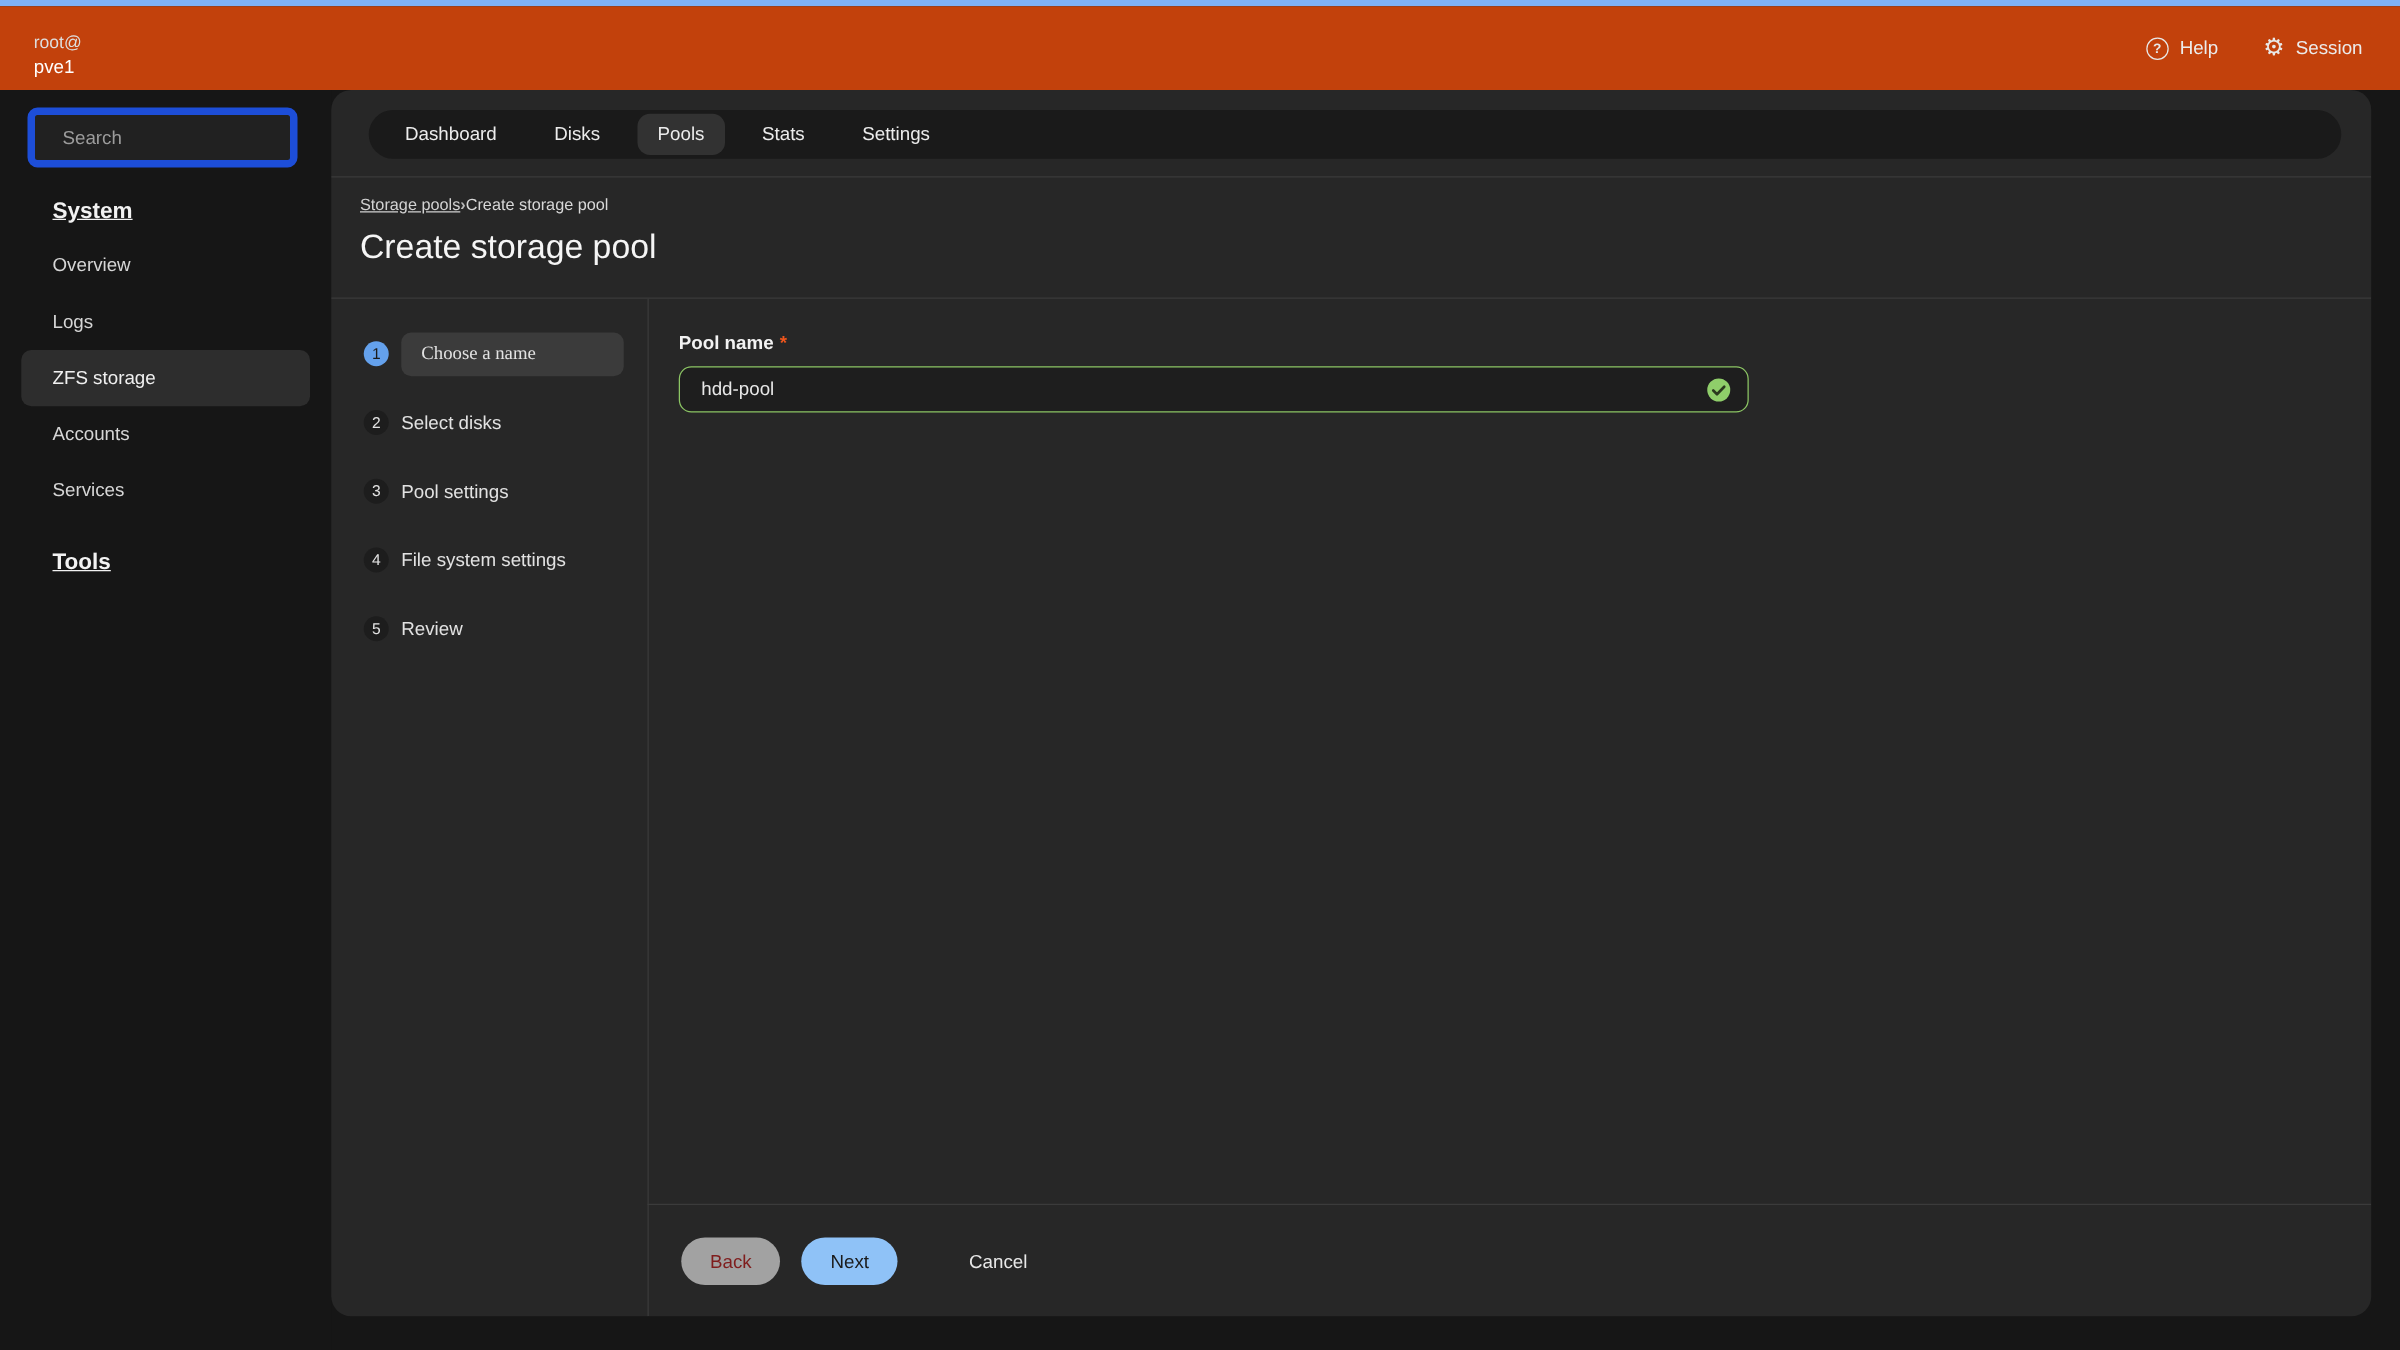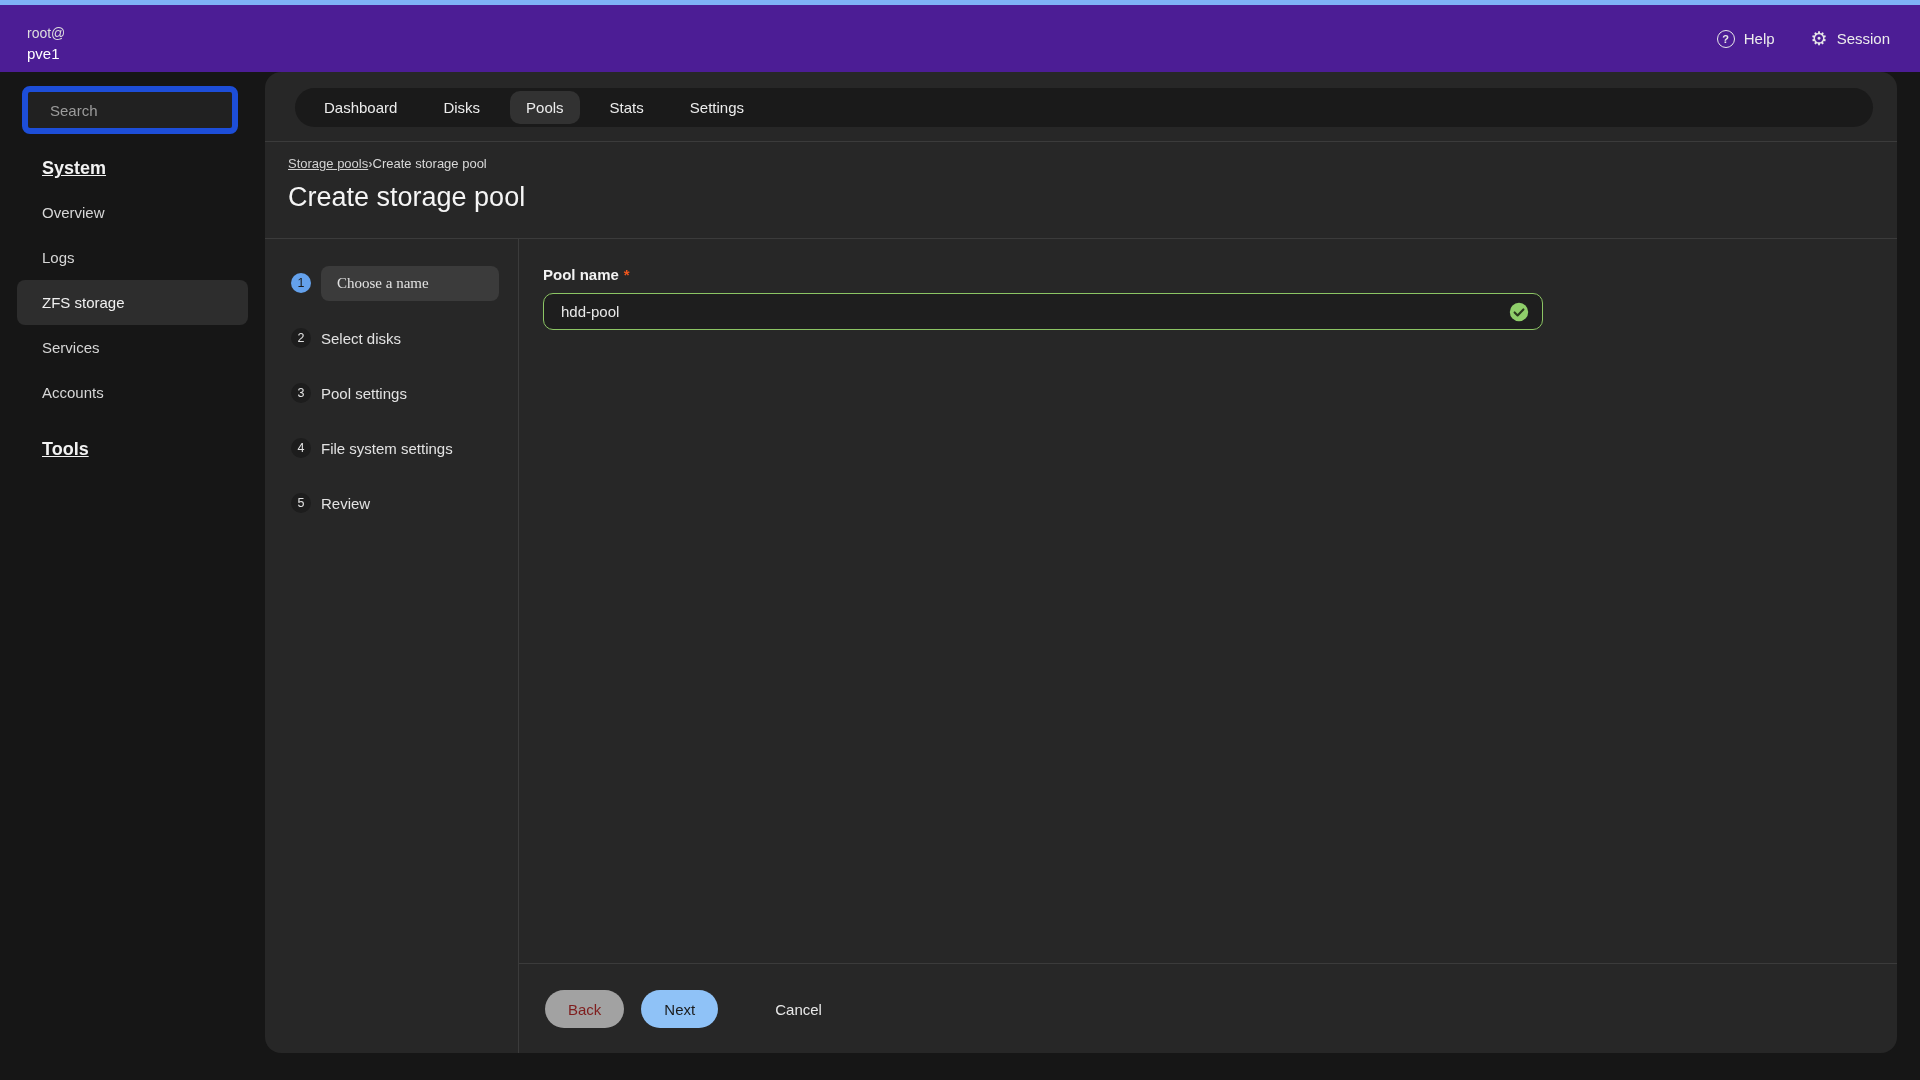--- a/index.html
+++ b/index.html
@@ -11,7 +11,7 @@
   .accent-bar { position:absolute; left:0; top:0; width:100%; height:5px; background:#7fb2f7; }
 
   
-  .masthead { position:absolute; left:0; top:5px; width:100%; height:67px; display:flex; justify-content:space-between; align-items:stretch; background:#4c1d95; }
+  .masthead { position:absolute; left:0; top:5px; width:100%; height:67px; display:flex; justify-content:space-between; align-items:stretch; background:#c2410c; }
   .brand { padding:10px 0 0 27px; cursor:pointer; background:none; border:none; text-align:left; }
   .brand-user { display:block; color:#dedede; font-size:14px; line-height:20px; }
   .brand-host { display:block; color:#ffffff; font-size:15px; font-weight:normal; line-height:21px; }

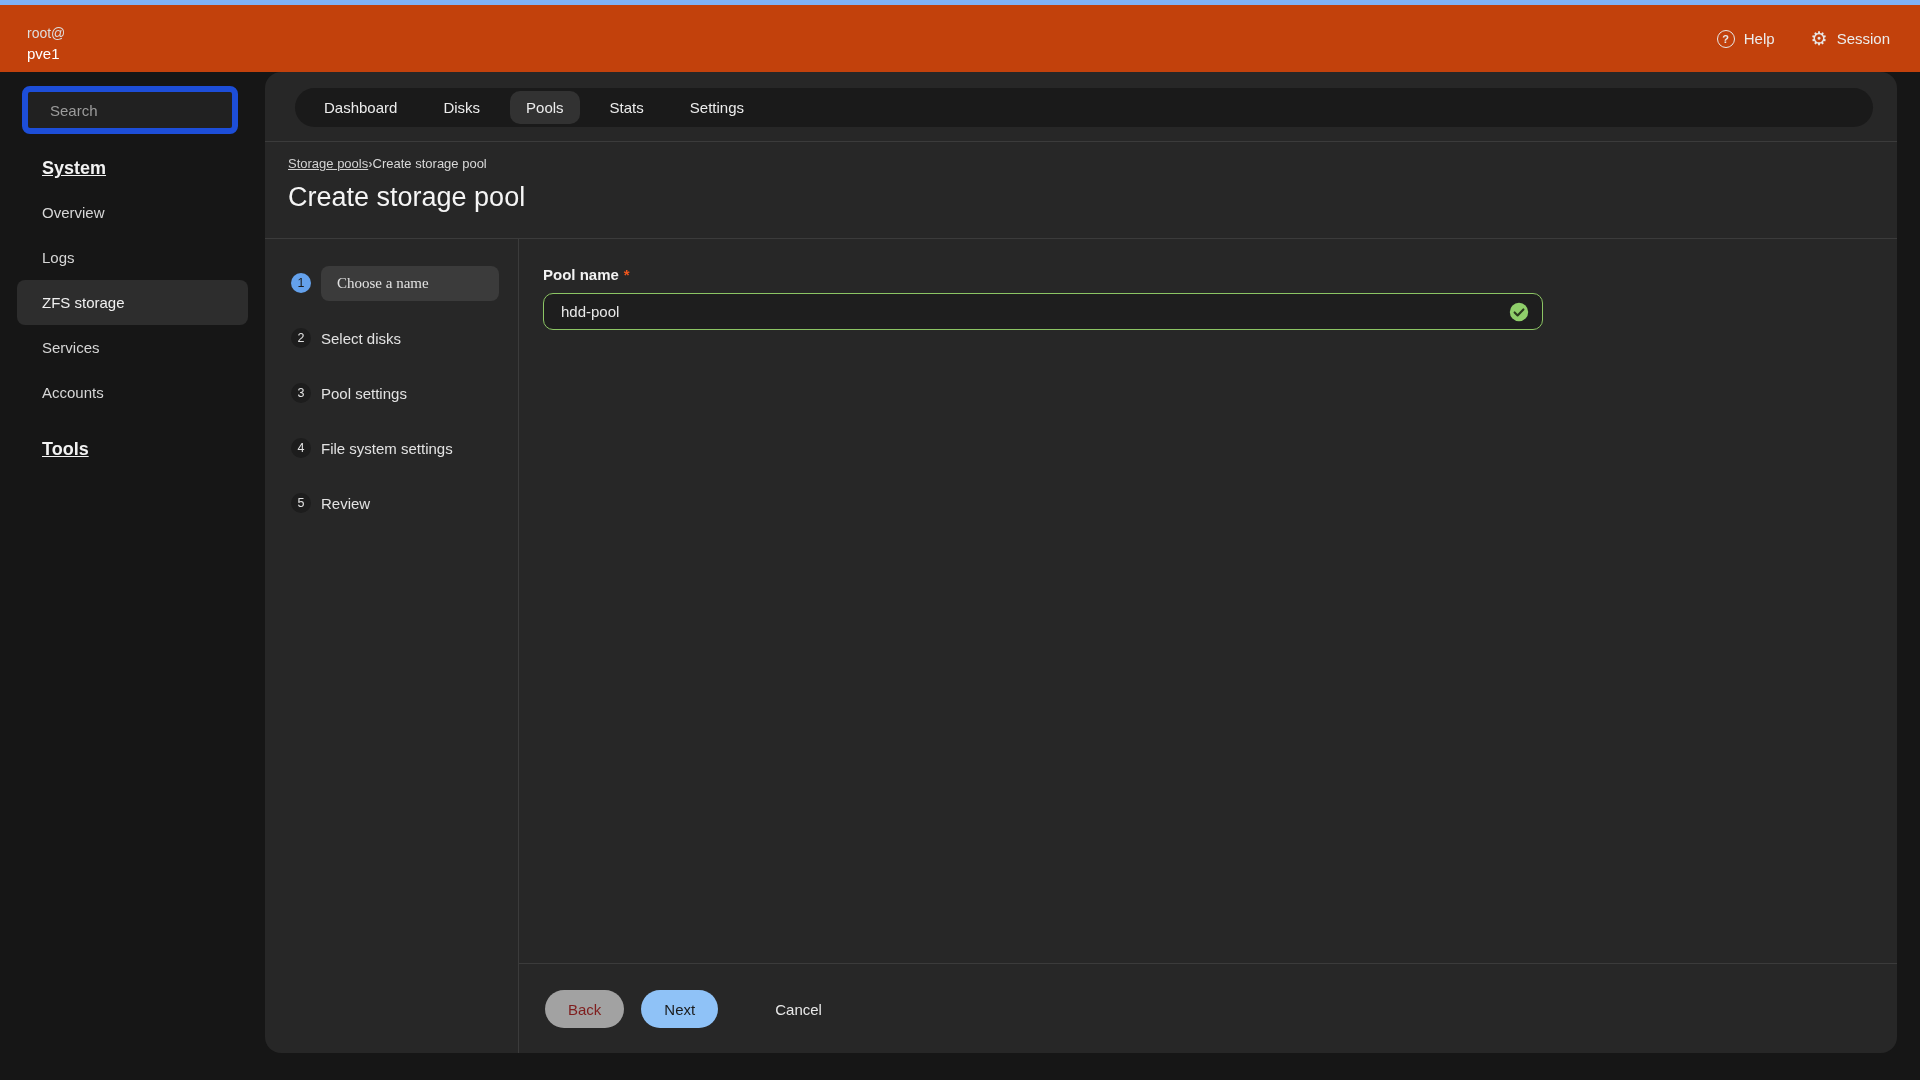--- a/index.html
+++ b/index.html
@@ -61,7 +61,7 @@
   
   .form-label { position:absolute; left:278px; top:194px; color:#f2f2f2; font-size:15px; font-weight:bold; }
   .req { color:#f0561d; margin-left:5px; font-weight:bold; }
-  .input-wrap { position:absolute; left:278px; top:221px; width:1000px; height:37px; }
+  .input-wrap { position:absolute; left:278px; top:221px; width:856px; height:37px; }
   .pool-input { width:100%; height:100%; background:#1e1e1e; border:1px solid #8cc564; border-radius:10px; color:#e8e8e8; font-size:15px; font-family:inherit; padding:0 44px 0 17px; outline:none; }
   .valid-icon { position:absolute; right:14px; top:8.5px; width:20px; height:20px; }
 

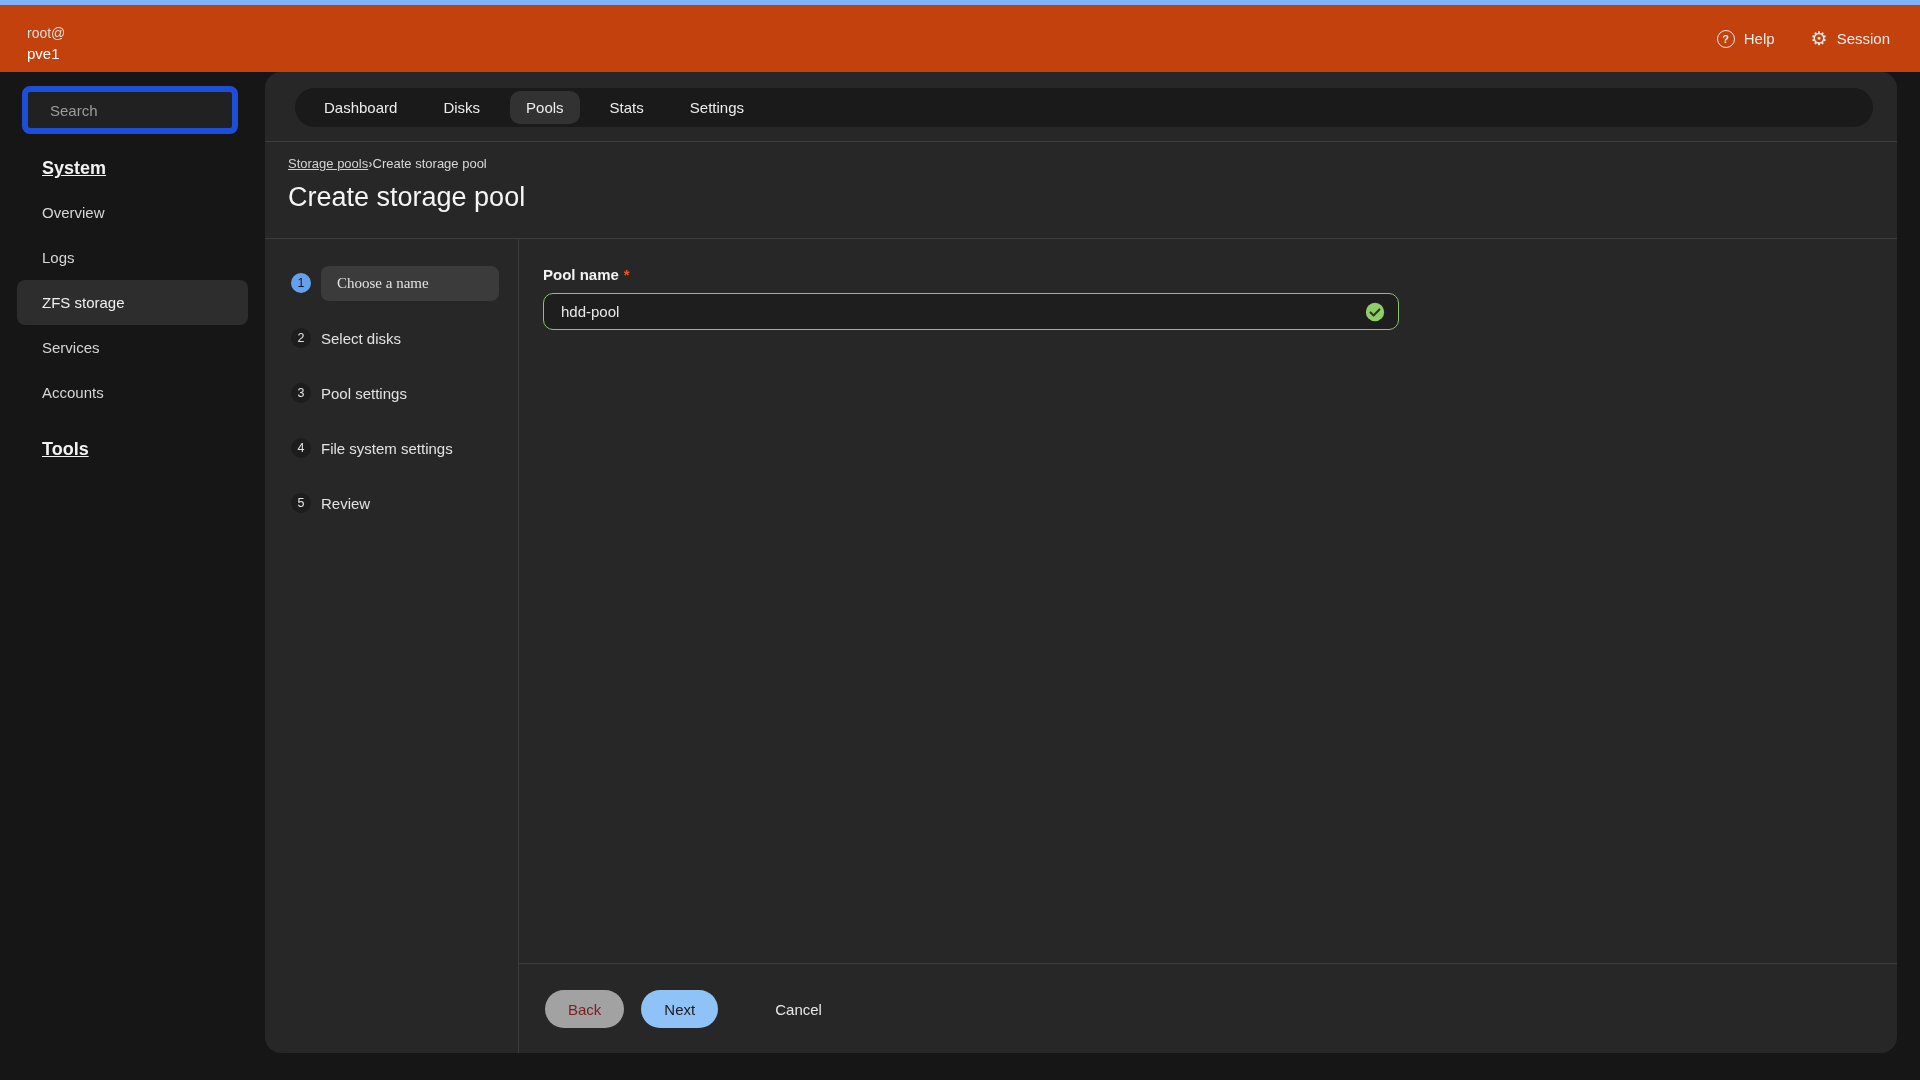--- a/index.html
+++ b/index.html
@@ -111,8 +111,8 @@
       <li class="nav-item">Overview</li>
       <li class="nav-item">Logs</li>
       <li class="nav-item selected">ZFS storage</li>
+      <li class="nav-item">Accounts</li>
       <li class="nav-item">Services</li>
-      <li class="nav-item">Accounts</li>
     </ul>
 
     <div class="nav-heading">Tools</div>

